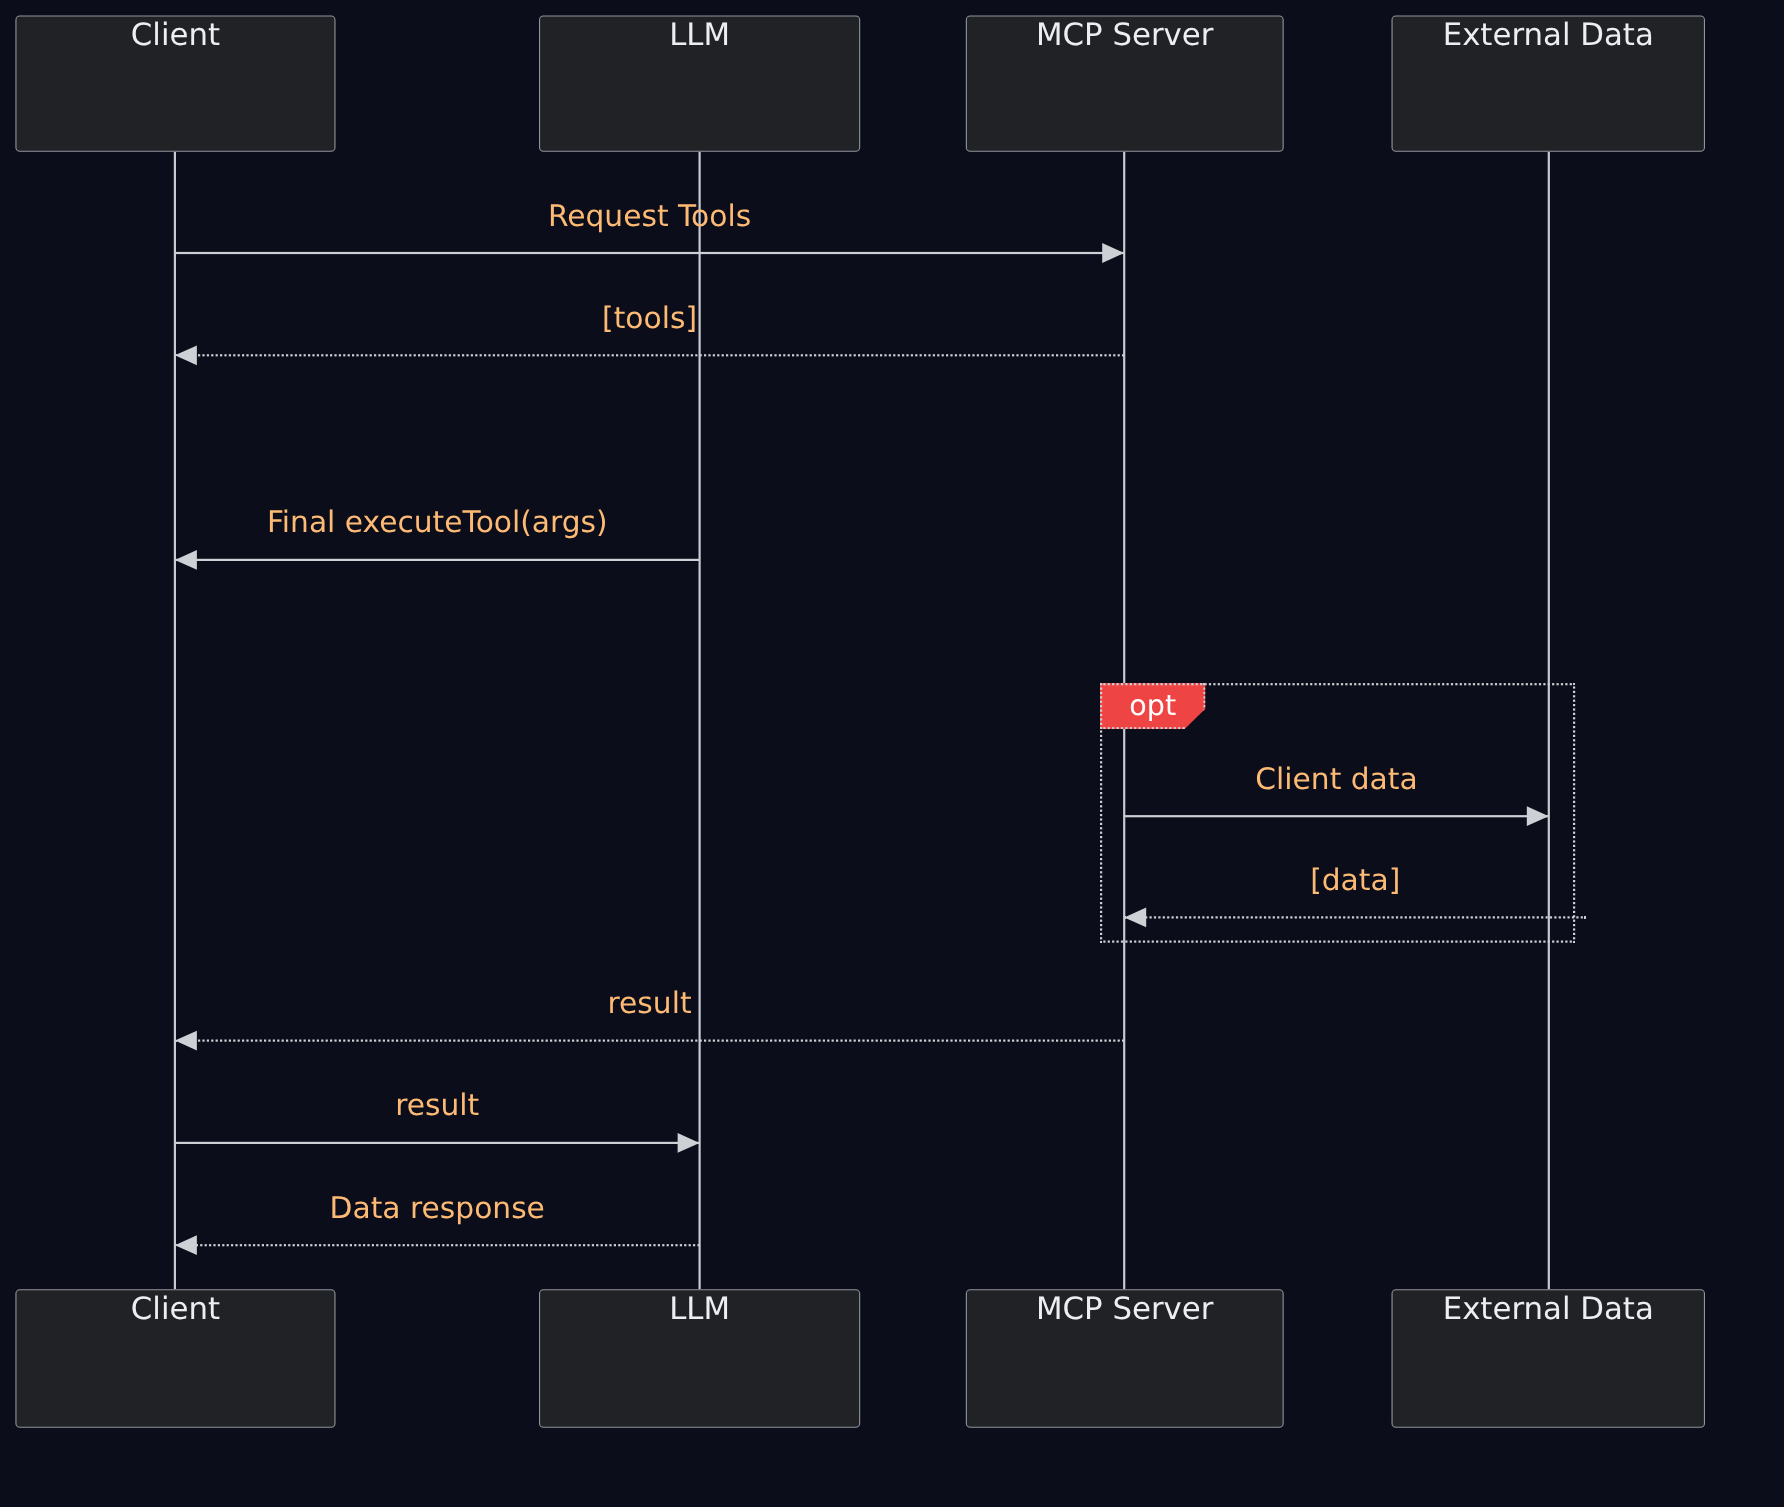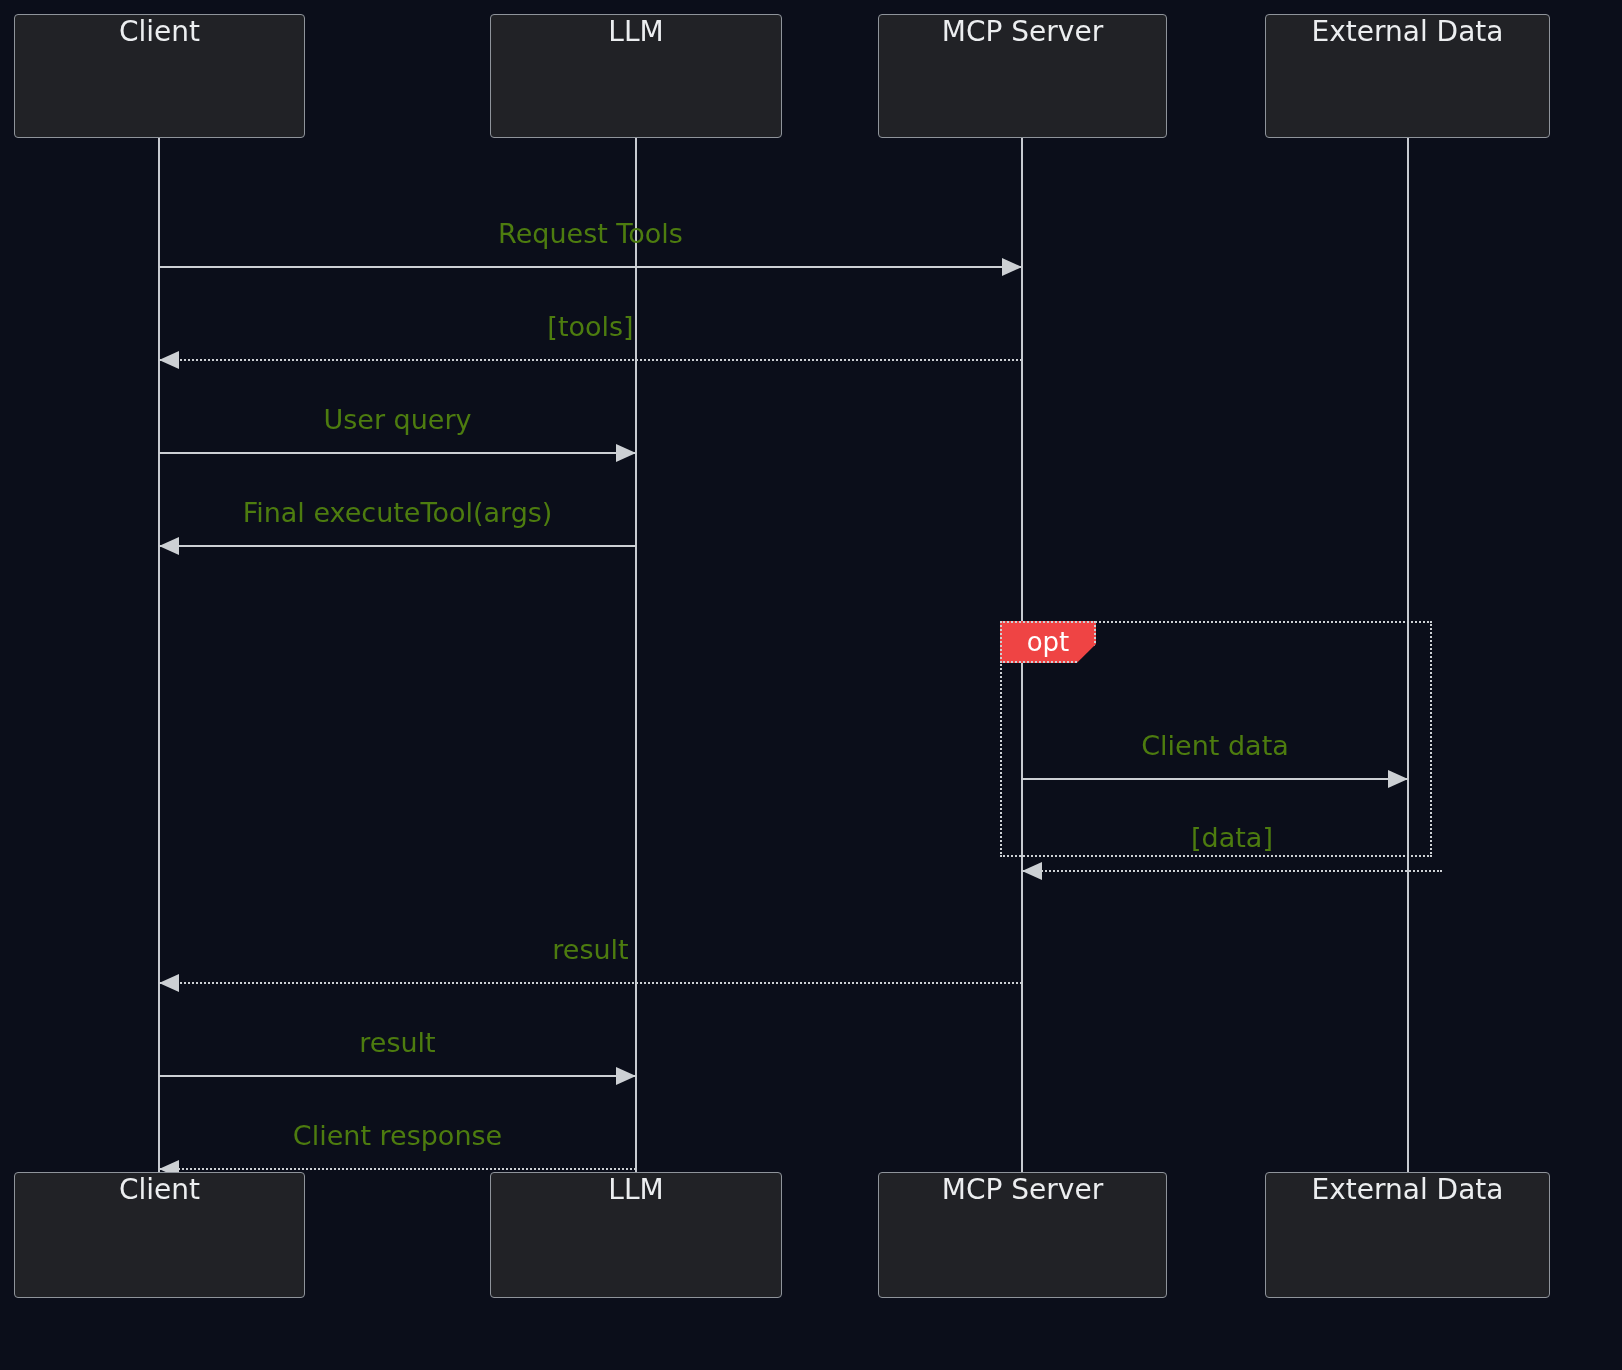--- a/index.html
+++ b/index.html
@@ -19,7 +19,7 @@
   }
   .actor-box.bottom { top:1172px; height:126px; }
   .message { position:absolute; }
-  .msg-label { text-align:center; font-size:27px; line-height:32px; margin-bottom:16px; color:#4d7c0f; white-space:nowrap;margin-top:37px; }
+  .msg-label { text-align:center; font-size:27px; line-height:32px; margin-bottom:16px; color:#fdba74; white-space:nowrap; }
   .msg-line { position:relative; height:0; border-top:2px solid #cdd0d4; }
   .msg-line.dashed { border-top-style:dotted; }
   .ah { position:absolute; width:0; height:0; top:-10px; }

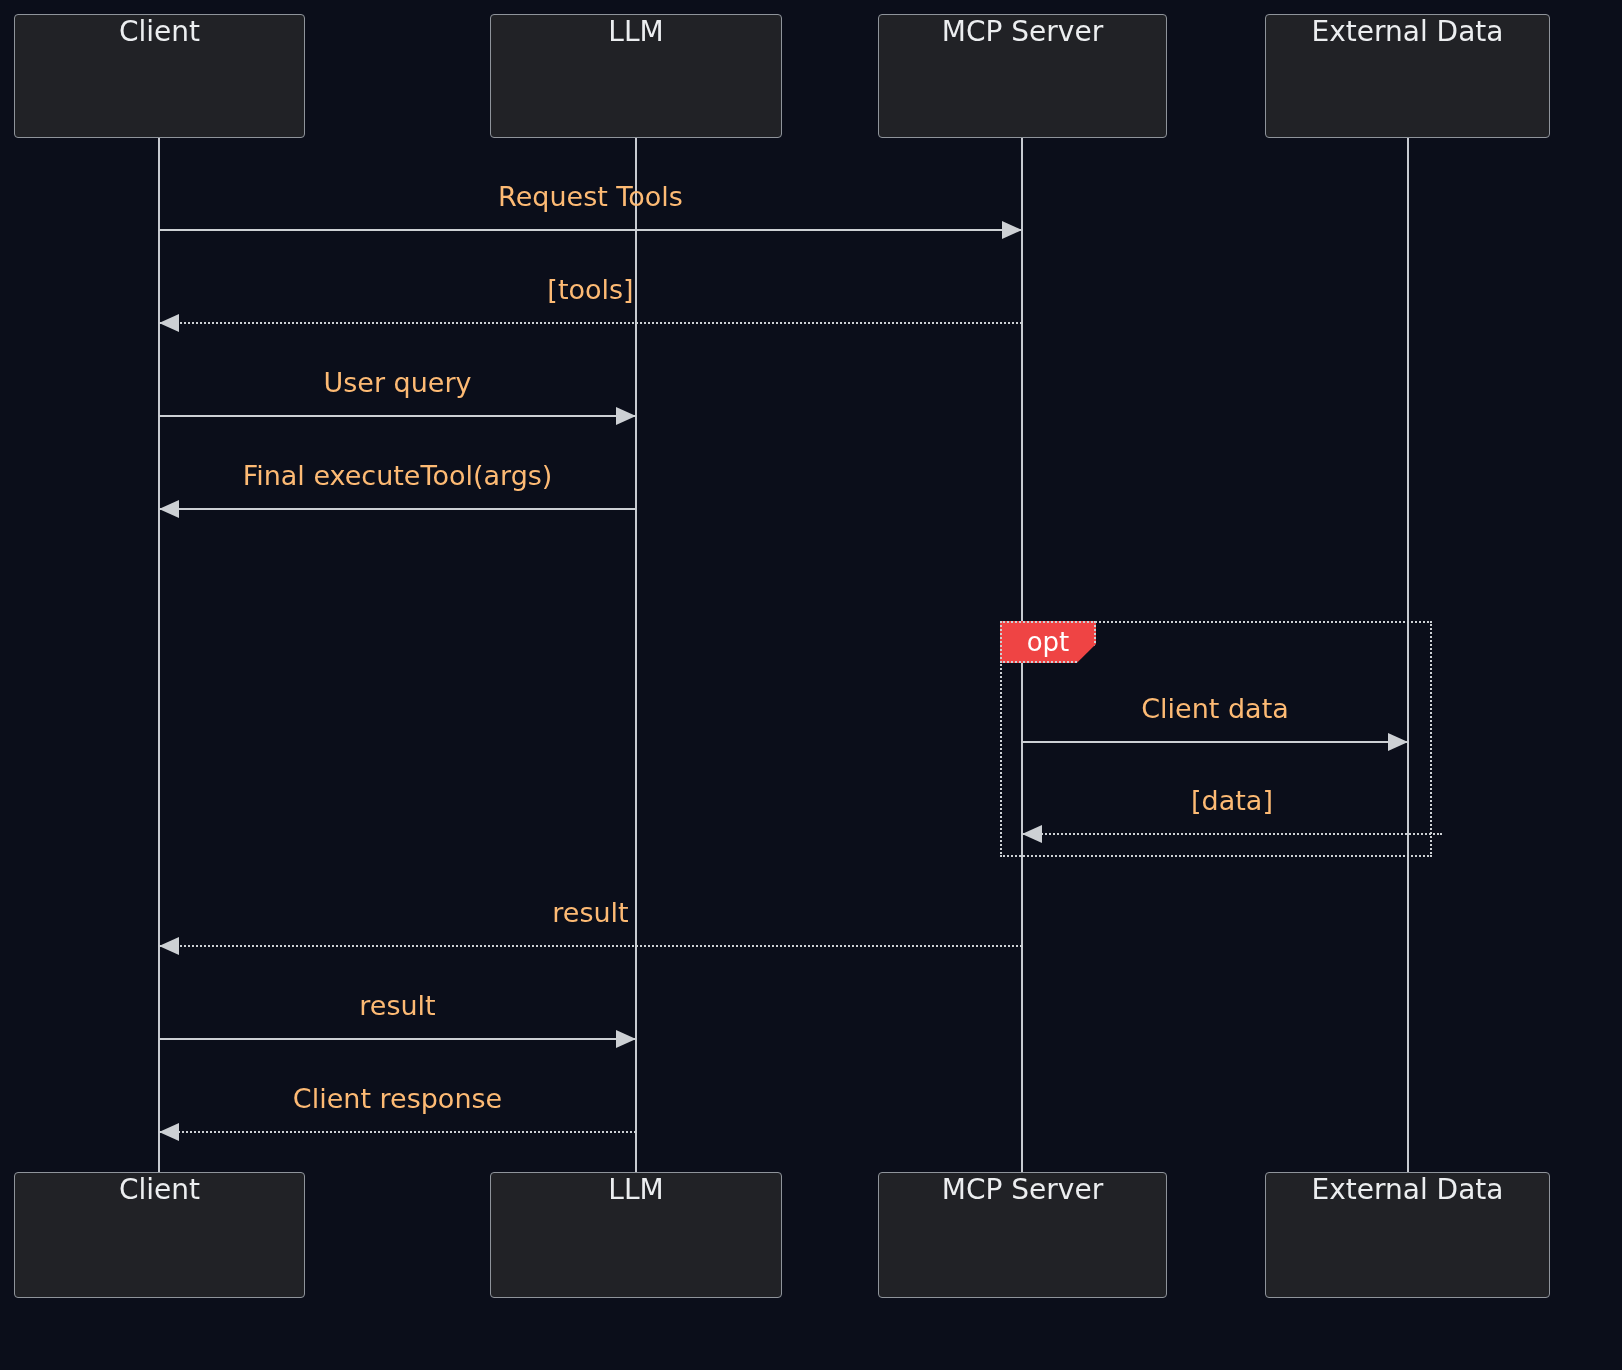--- a/index.html
+++ b/index.html
@@ -62,12 +62,6 @@
       </div>
   </div>
 
-  <div class="message" style="left:159px; top:367px; width:477px;">
-    <div class="msg-label">User query</div>
-    <div class="msg-line solid">
-        <div class="ah right"></div>
-      </div>
-  </div>
 
   <div class="message" style="left:159px; top:460px; width:477px;">
     <div class="msg-label">Final executeTool(args)</div>

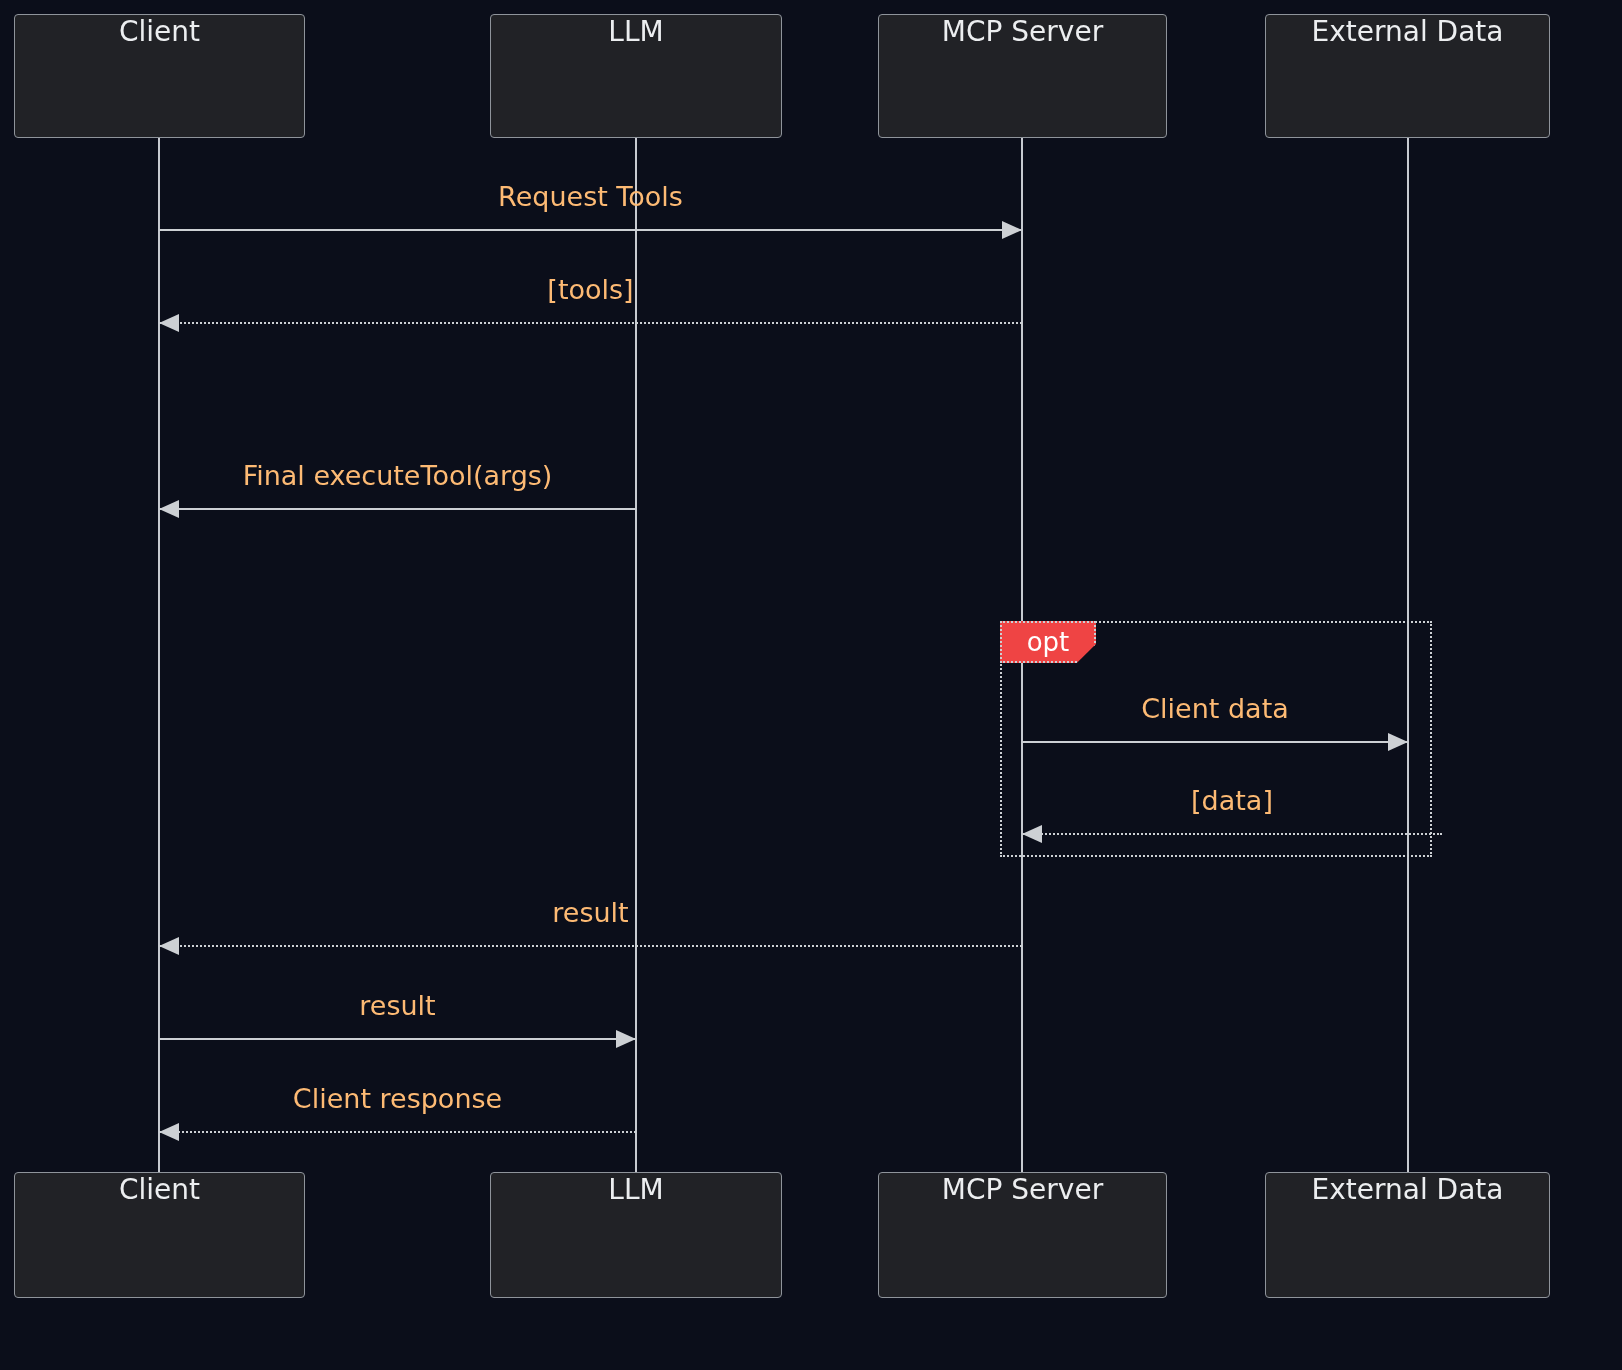--- a/index.html
+++ b/index.html
@@ -100,7 +100,7 @@
   </div>
 
   <div class="message" style="left:159px; top:1083px; width:477px;">
-    <div class="msg-label">Client response</div>
+    <div class="msg-label">Data response</div>
     <div class="msg-line dashed">
         <div class="ah left"></div>
       </div>

